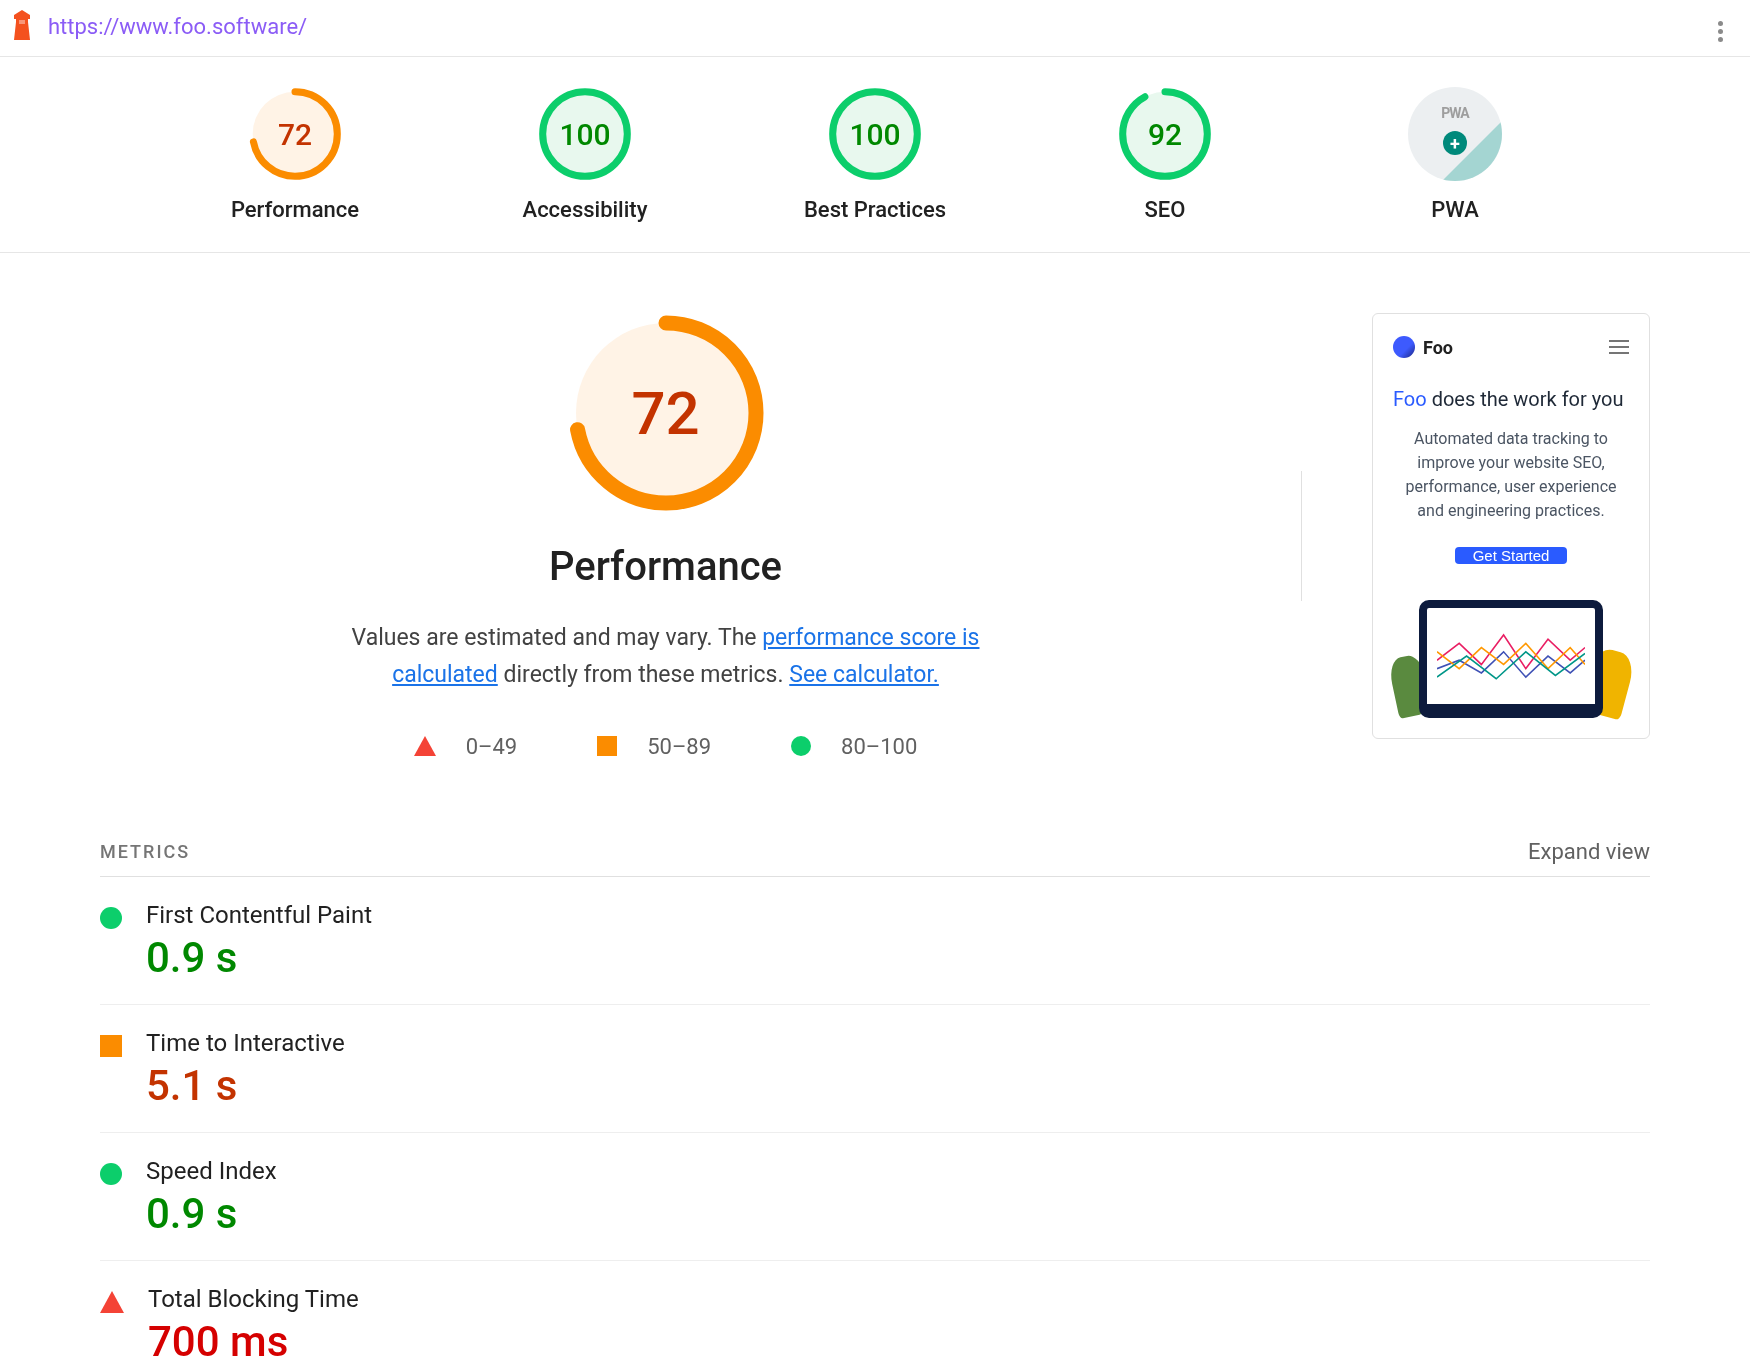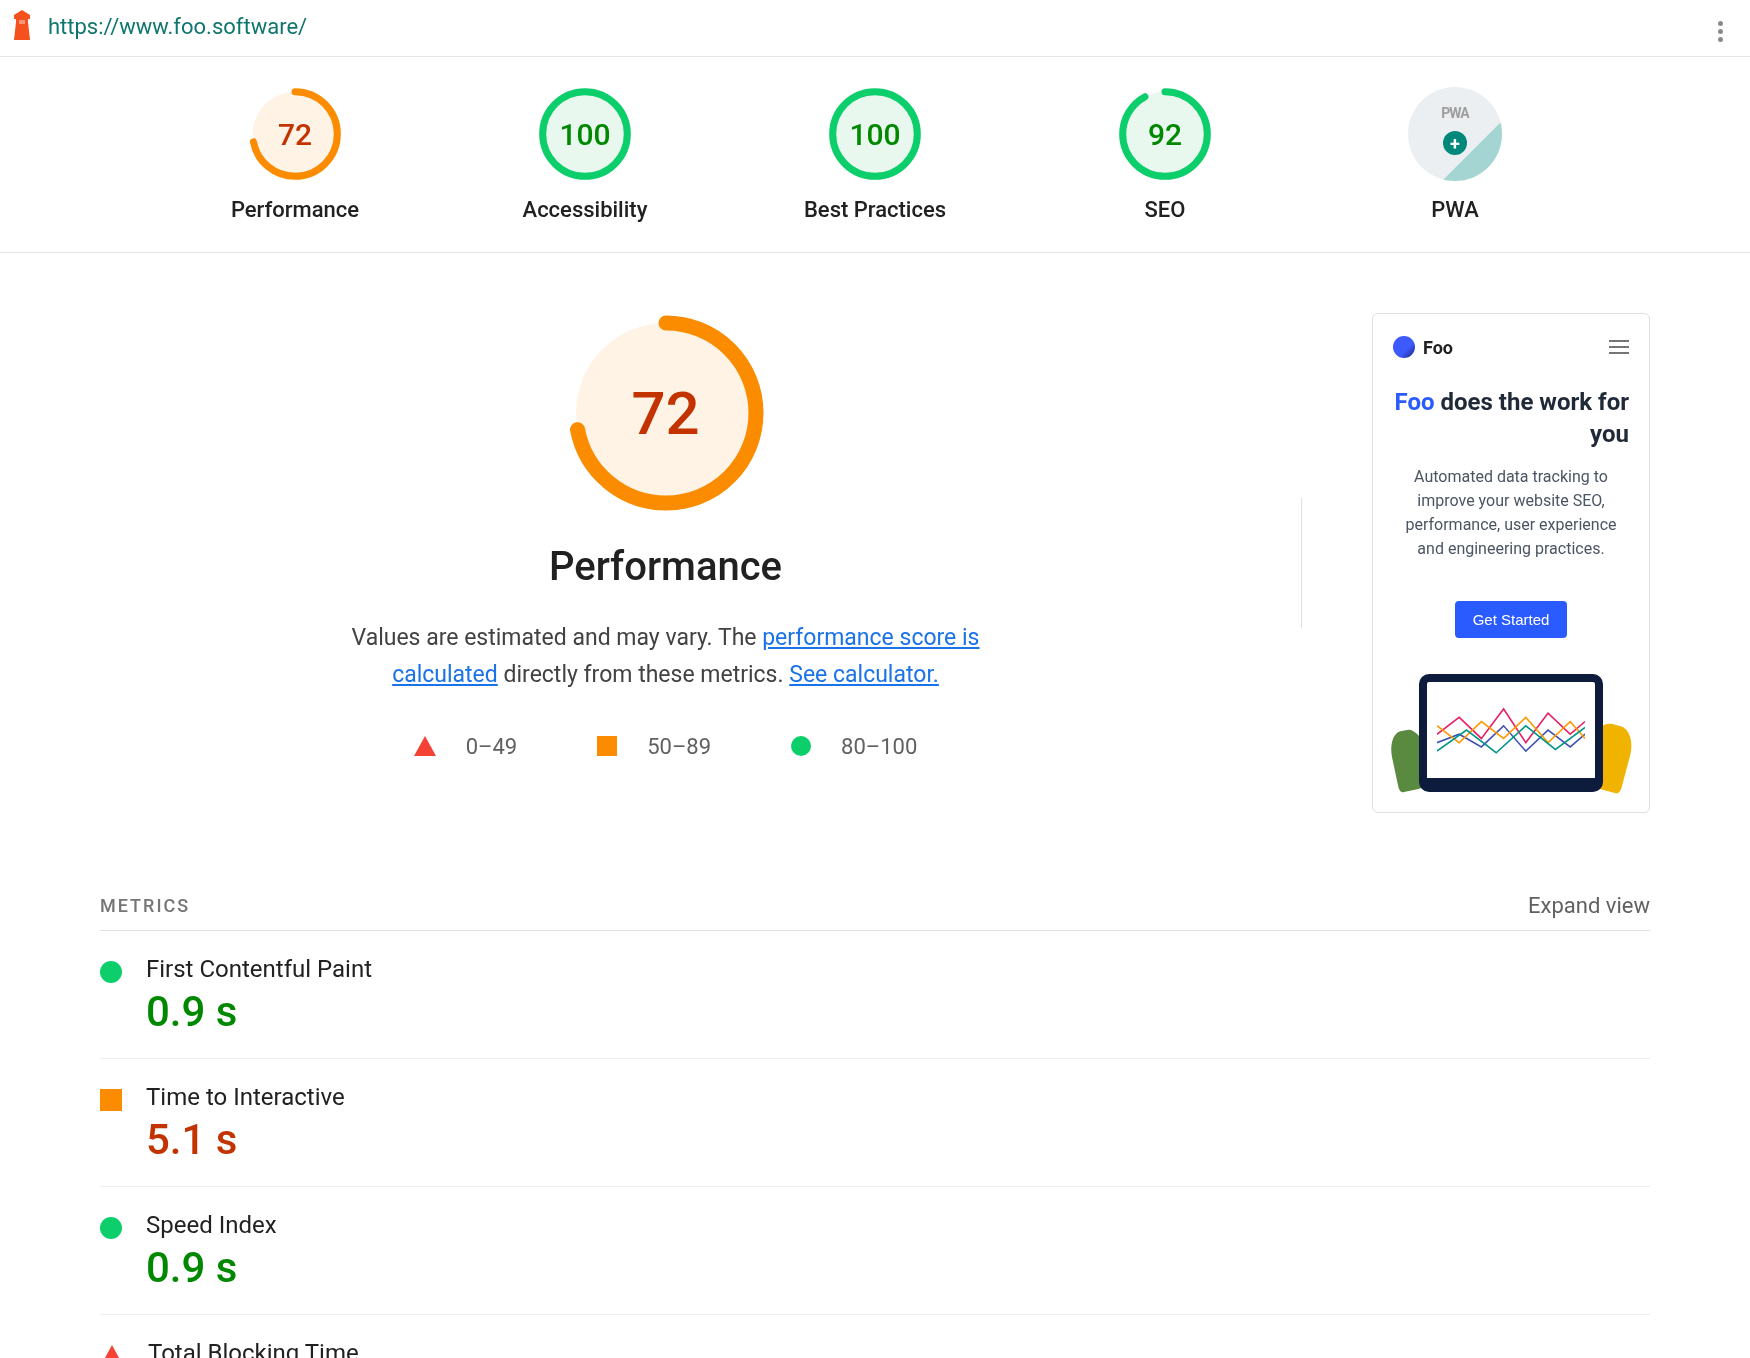--- a/index.html
+++ b/index.html
@@ -9,7 +9,7 @@
   
   .header { display:flex; align-items:center; padding:10px 16px 14px 10px; border-bottom:1px solid #e6e6e6; }
   .header .lh-icon { width:24px; height:32px; margin-right:14px; }
-  .header .url { font-size:22px; color:#0f766e; flex:1; }
+  .header .url { font-size:22px; color:#8b5cf6; flex:1; }
   .header .menu { width:28px; text-align:center; cursor:pointer; color:#666; }
   .dots { display:inline-flex; flex-direction:column; gap:3px; align-items:center; }
   .dots span { width:5px; height:5px; border-radius:50%; background:#8a8a8a; display:block; }

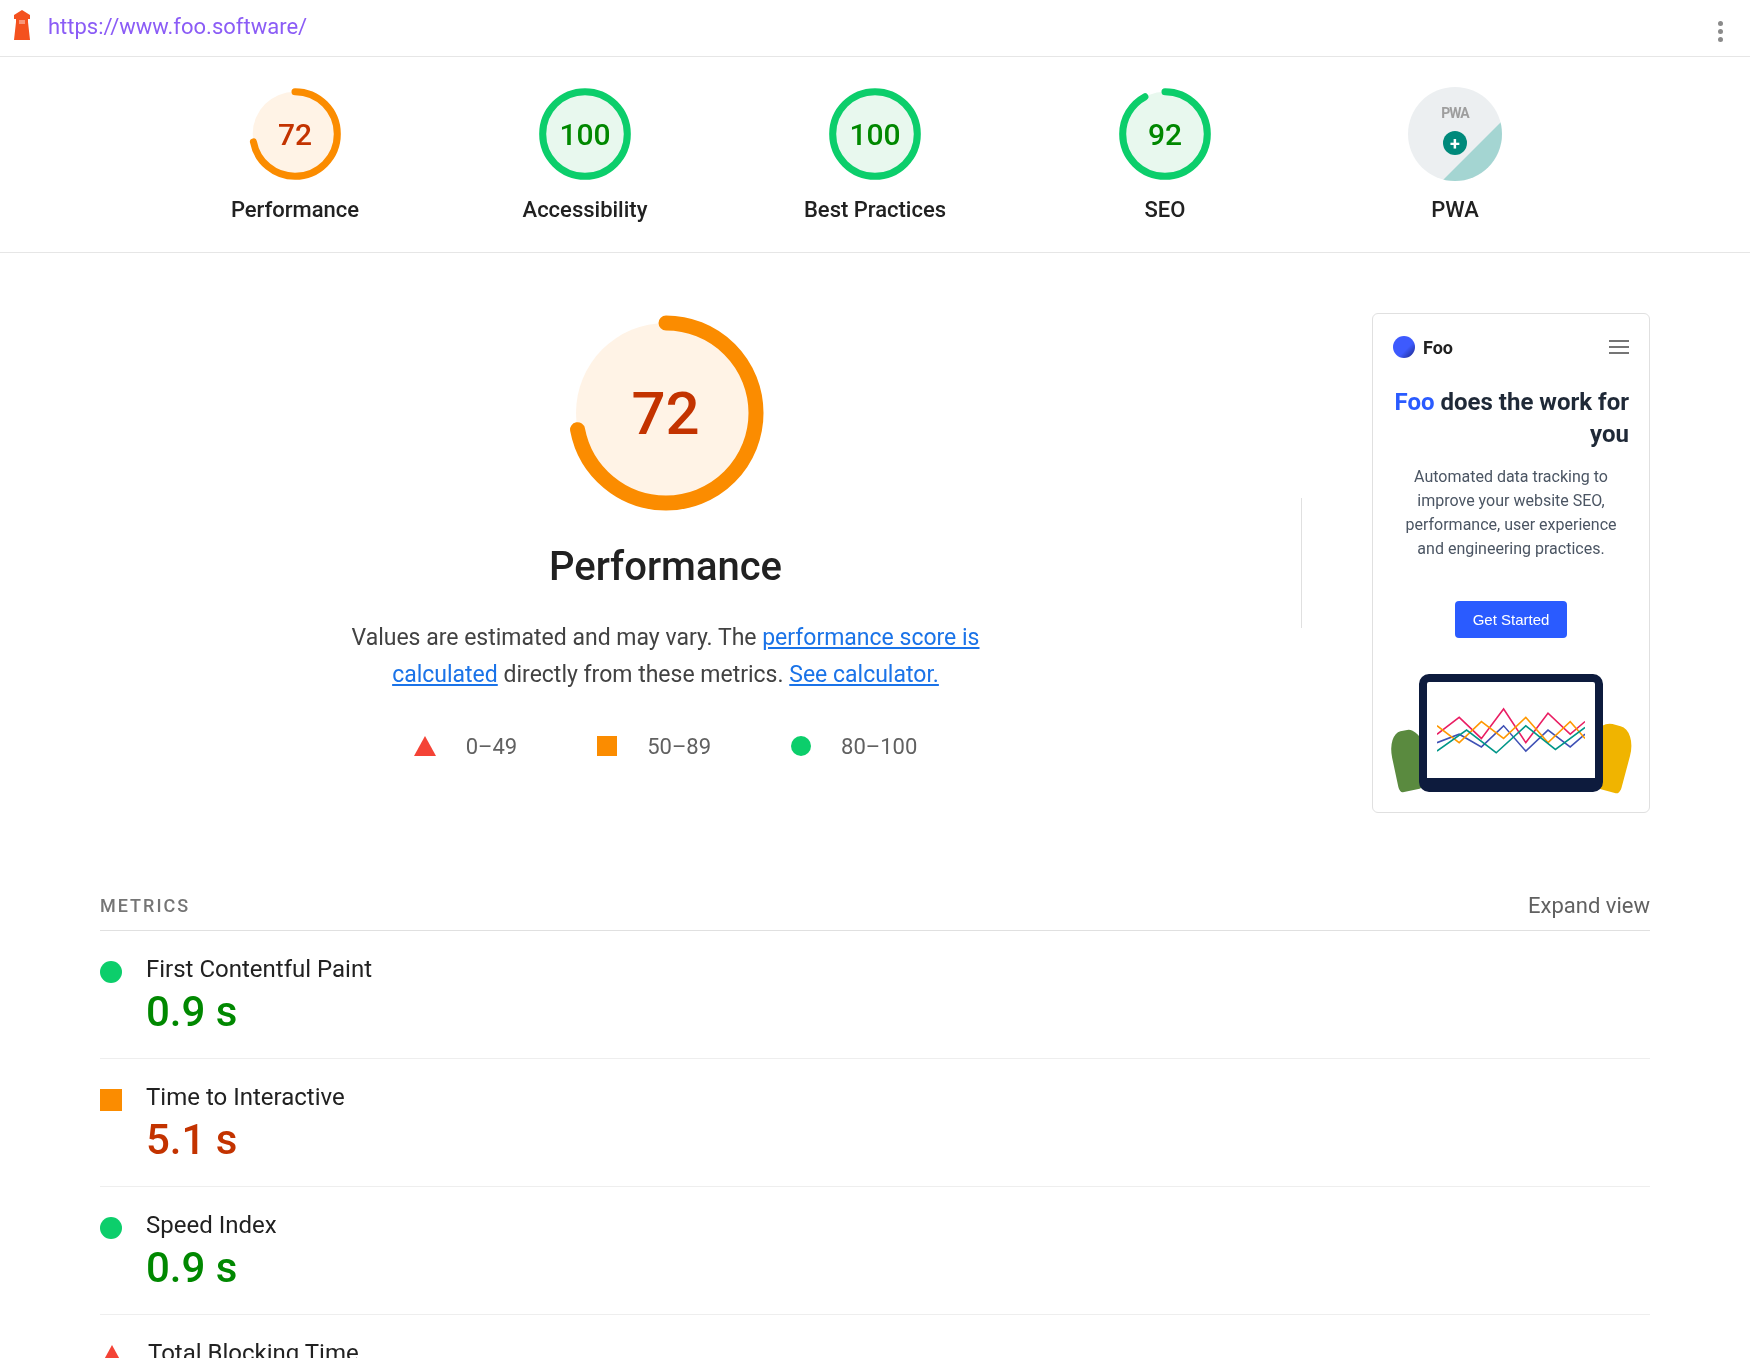--- a/index.html
+++ b/index.html
@@ -55,7 +55,7 @@
   .brand-logo { width:22px; height:22px; border-radius:50%; background:linear-gradient(135deg,#3d5afe 60%,#1a237e);}
   .ham { display:flex; flex-direction:column; gap:4px;}
   .ham span{ width:20px; height:2px; background:#757575; display:block;}
-  .preview h3 { text-align:right; font-size:24px; line-height:1.35; font-weight:700; color:#1f2937;}
+  .preview h3 { text-align:left; font-size:20px; line-height:1.35; font-weight:400; color:#1f2937;}
   .preview h3 .foo { color:#2a5bff; }
   .preview p { text-align:center; font-size:16px; color:#4b5563; margin-top:14px; line-height:1.5;}
   .preview .cta { display:block; margin:40px auto 0; background:#2a5bff; color:#fff; border:none; padding:10px 18px; border-radius:4px; font-size:15px; }

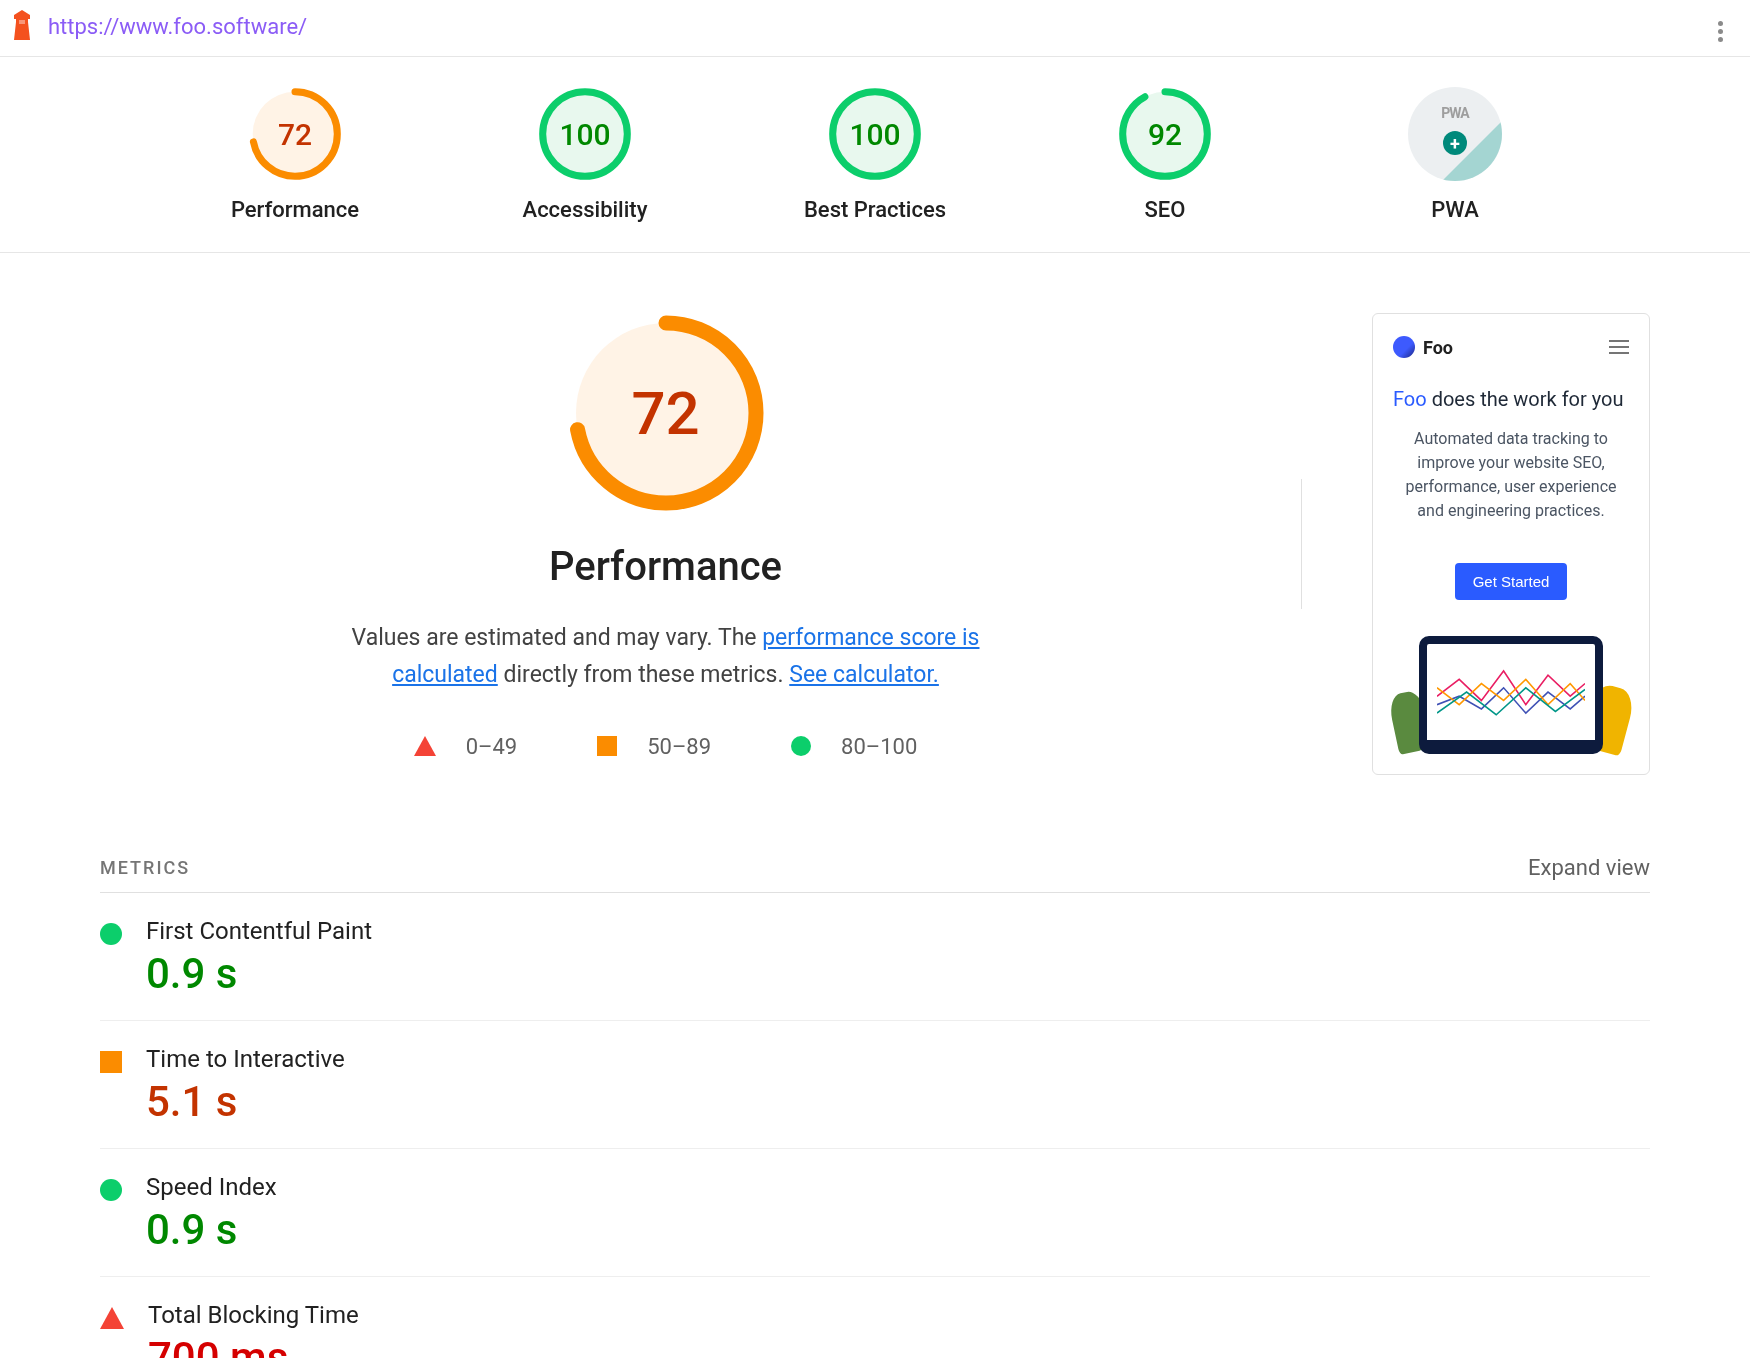--- a/index.html
+++ b/index.html
@@ -58,7 +58,7 @@
   .preview h3 { text-align:left; font-size:20px; line-height:1.35; font-weight:400; color:#1f2937;}
   .preview h3 .foo { color:#2a5bff; }
   .preview p { text-align:center; font-size:16px; color:#4b5563; margin-top:14px; line-height:1.5;}
-  .preview .cta { display:block; margin:40px auto 0; background:#2a5bff; color:#fff; border:none; padding:10px 18px; border-radius:4px; font-size:15px; }
+  .preview .cta { display:block; margin:24px auto 0; background:#2a5bff; color:#fff; border:none; padding:0 18px; border-radius:4px; font-size:15px; }
   .preview .illus { margin-top:30px; height:130px; position:relative; }
   .preview .laptop { position:absolute; left:26px; right:26px; top:6px; bottom:6px; background:#fff; border:8px solid #0d1b3d; border-bottom-width:14px; border-radius:10px; }
   .preview .leaf1 { position:absolute; left:0; bottom:8px; width:34px; height:60px; background:#5a8a3f; border-radius:40% 40% 40% 10%; transform:rotate(-12deg);}

